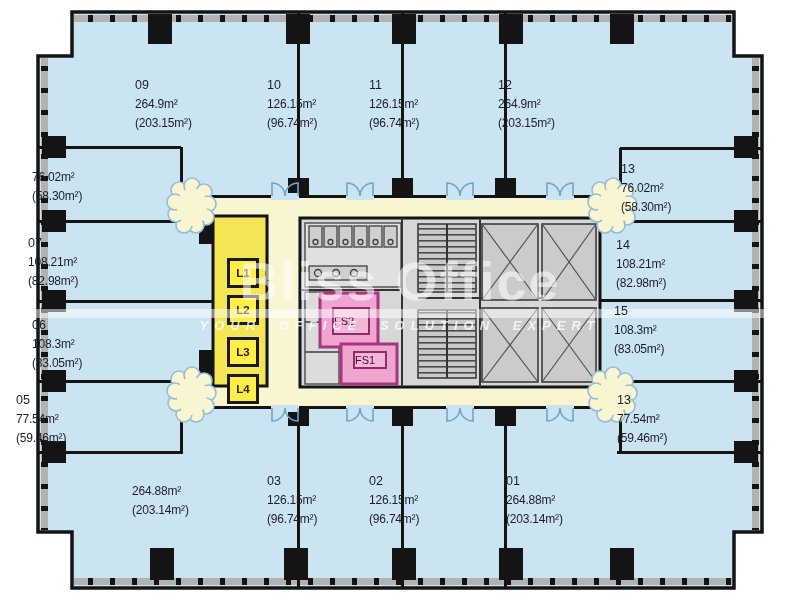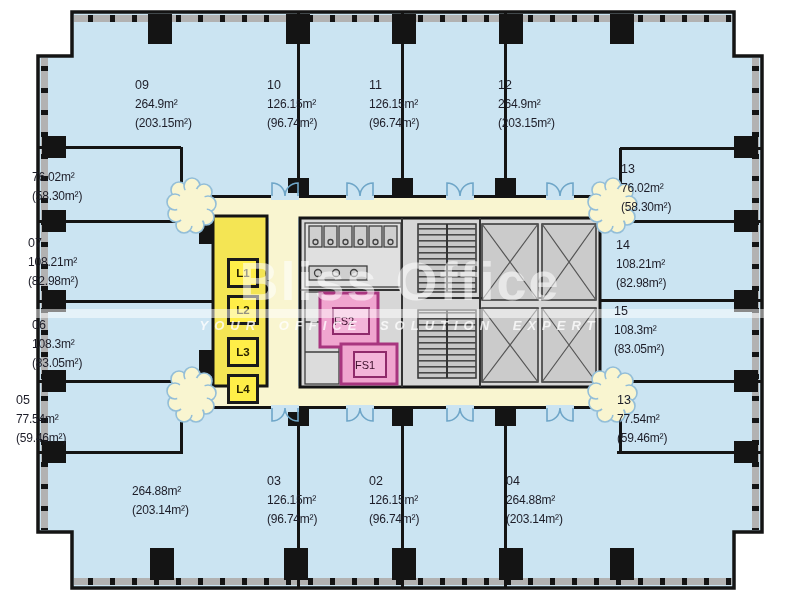--- a/index.html
+++ b/index.html
@@ -219,7 +219,7 @@
 <div class="fsbox" style="left:332px;top:307px;width:38px;height:28px">
       <span>FS2</span>
     </div>
-<div class="fsbox" style="left:353px;top:351px;width:34px;height:27px">
+<div class="fsbox" style="left:353px;top:351px;width:34px;height:18px">
       <span>FS1</span>
     </div>
 

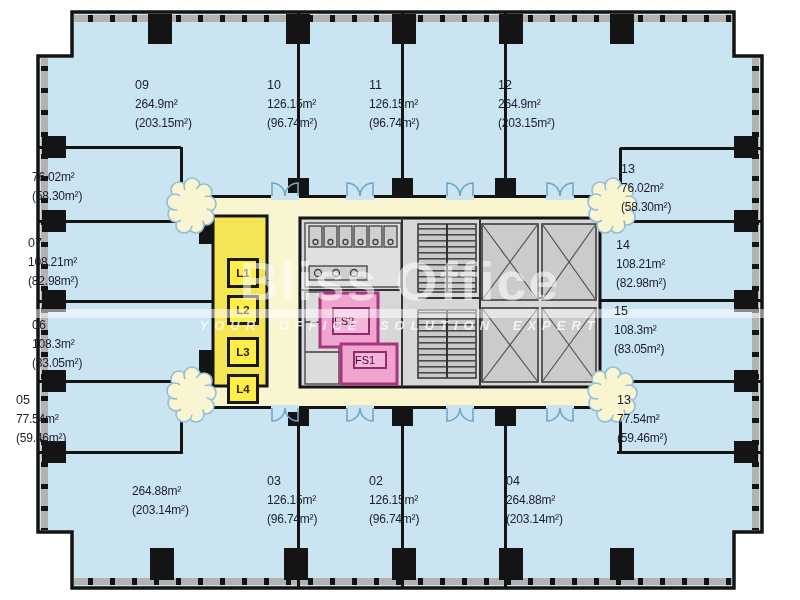--- a/index.html
+++ b/index.html
@@ -281,7 +281,7 @@
   <div class="uparen">(96.74m²)</div>
 </div>
 <div class="ulabel" style="left:586px;top:500px">
-  <div class="uid">04</div>
+  <div class="uid">01</div>
   <div class="uarea">264.88m²</div>
   <div class="uparen">(203.14m²)</div>
 </div>

